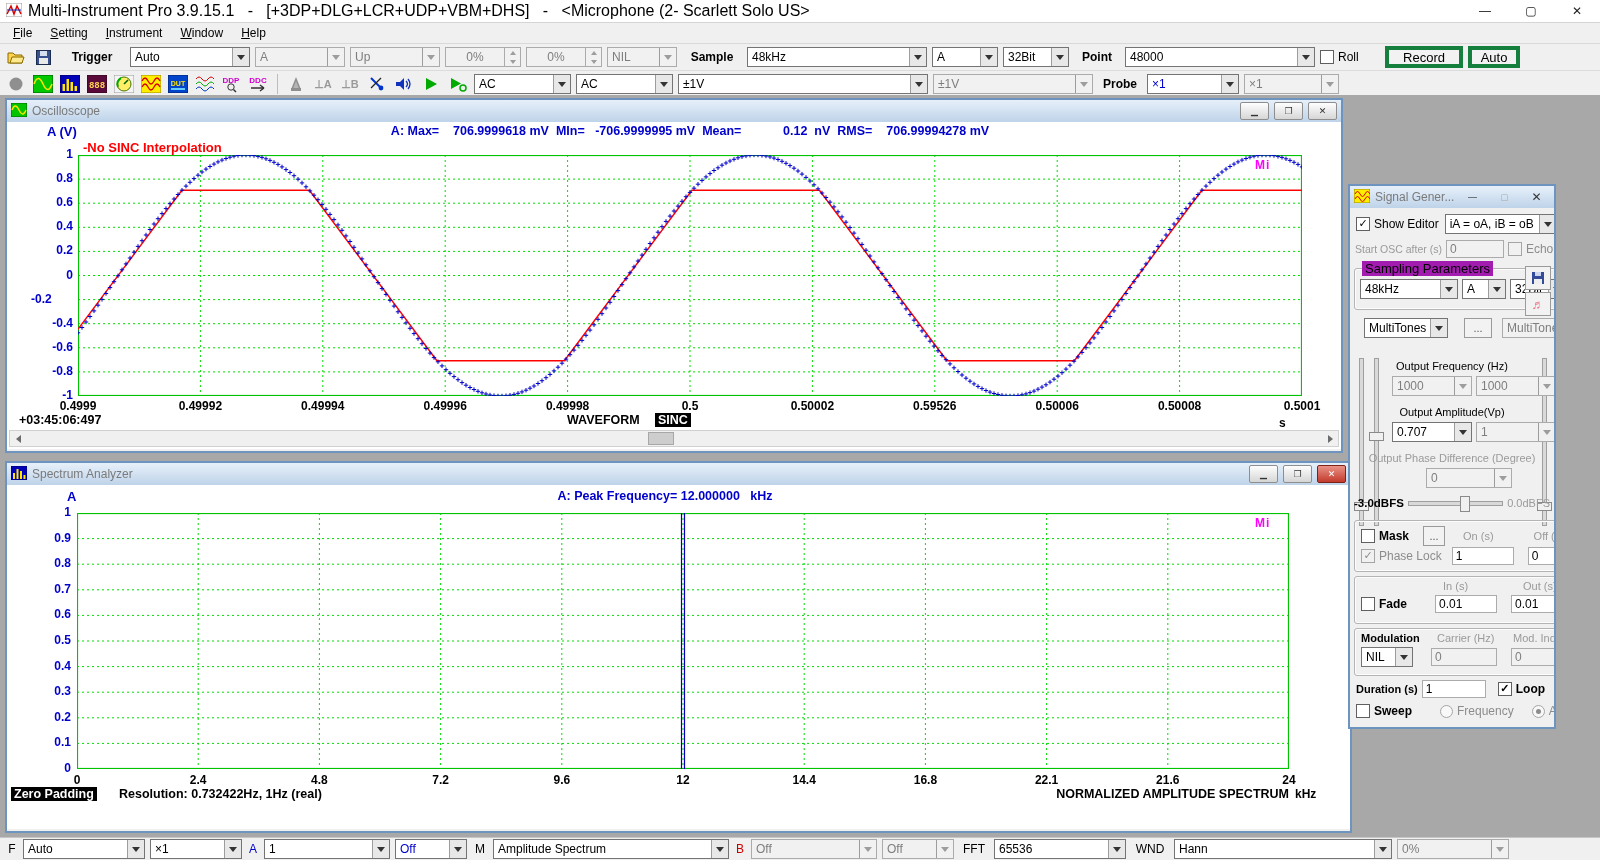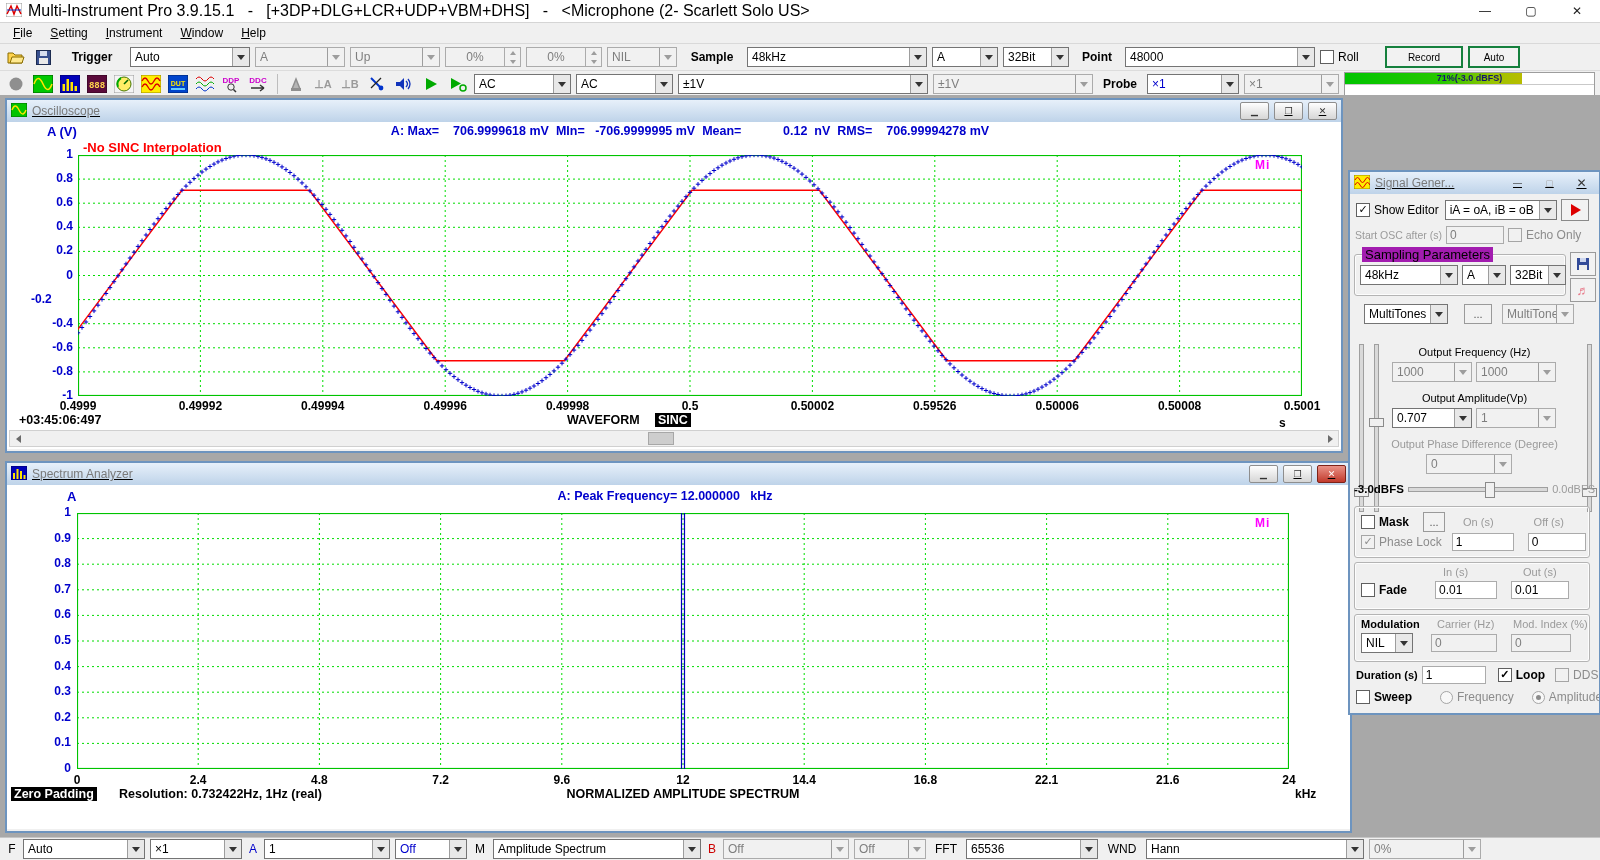--- a/index.html
+++ b/index.html
@@ -36,7 +36,7 @@
   .spin .uds span::after{content:"";border:3px solid transparent;}
   .spin .uds .u::after{border-bottom:4px solid #9d9d9d;margin-top:-3px;}
   .spin .uds .d::after{border-top:4px solid #9d9d9d;margin-bottom:-3px;}
-  .pbtn{height:22px;background:#f2f2f2;border:2px solid #15803d;display:flex;align-items:center;justify-content:center;font-size:10px;box-sizing:border-box;}
+  .pbtn{height:22px;background:#f2f2f2;border:4px solid #15803d;display:flex;align-items:center;justify-content:center;font-size:13px;box-sizing:border-box;}
   .cbx{display:flex;align-items:center;gap:4px;font-size:12px;white-space:nowrap;}
   .cbx .box{width:12px;height:12px;background:#fff;border:1px solid #5f5f5f;font-size:11px;line-height:10px;text-align:center;flex:0 0 auto;}
   .cbx.checked .box::after{content:"✓";}

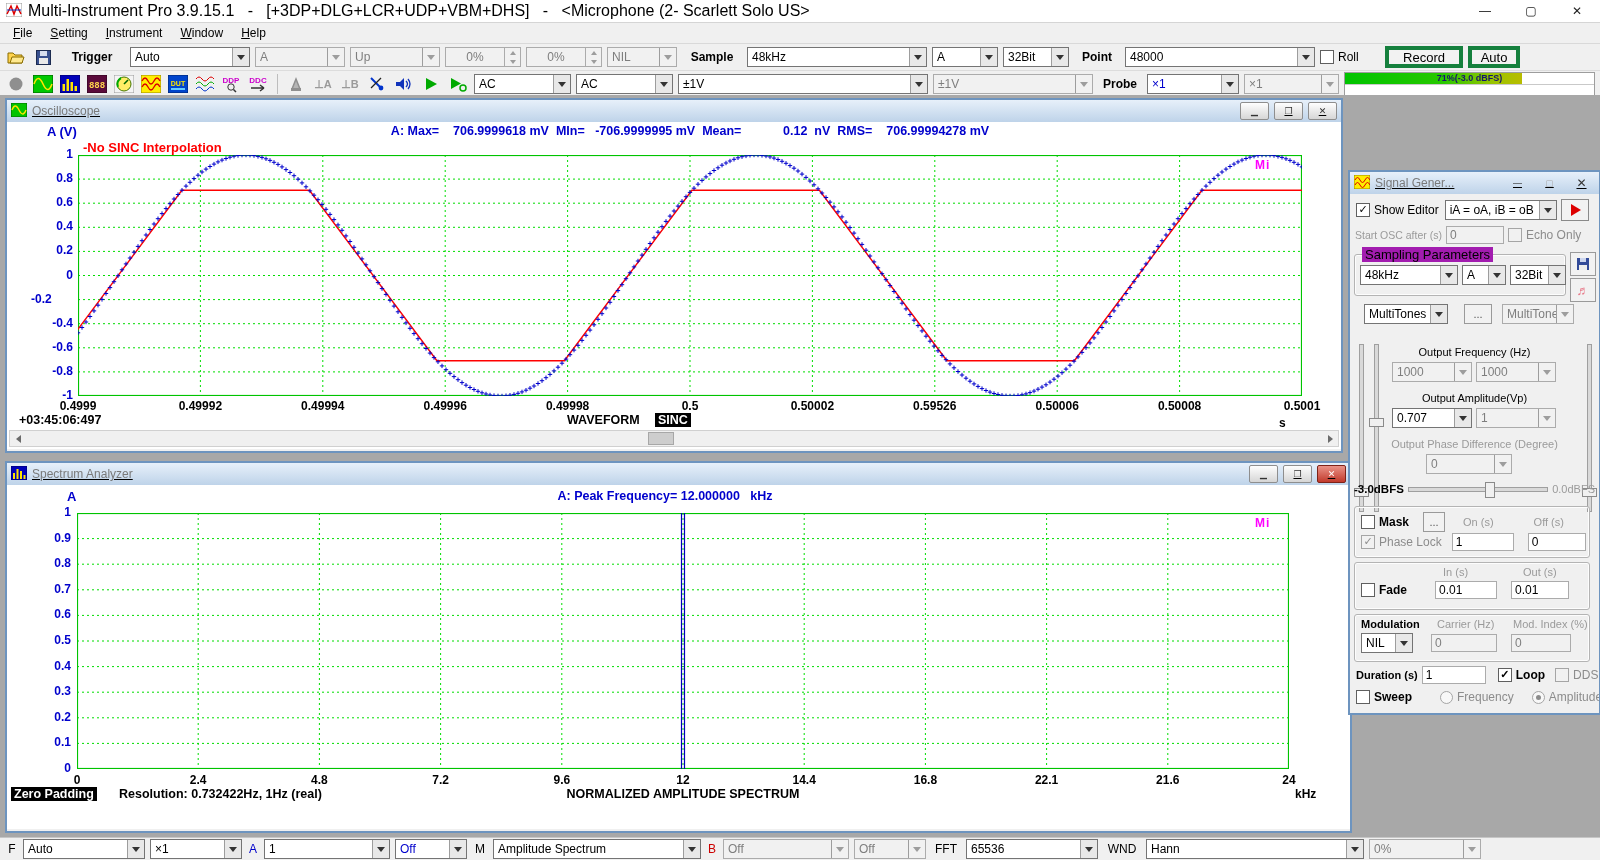--- a/index.html
+++ b/index.html
@@ -329,13 +329,6 @@
         <span class="txt">×1</span>
         <span class="ar"></span>
       </div>
-      <div class="meter" style="flex: 1 1 0%;">
-        <div class="mtop">
-          <div class="mfill" style="width: 71%;"></div>
-          <div class="mtext">71%(-3.0 dBFS)</div>
-        </div>
-        <div class="mbot"></div>
-      </div>
     </div>
 
   <div class="client">

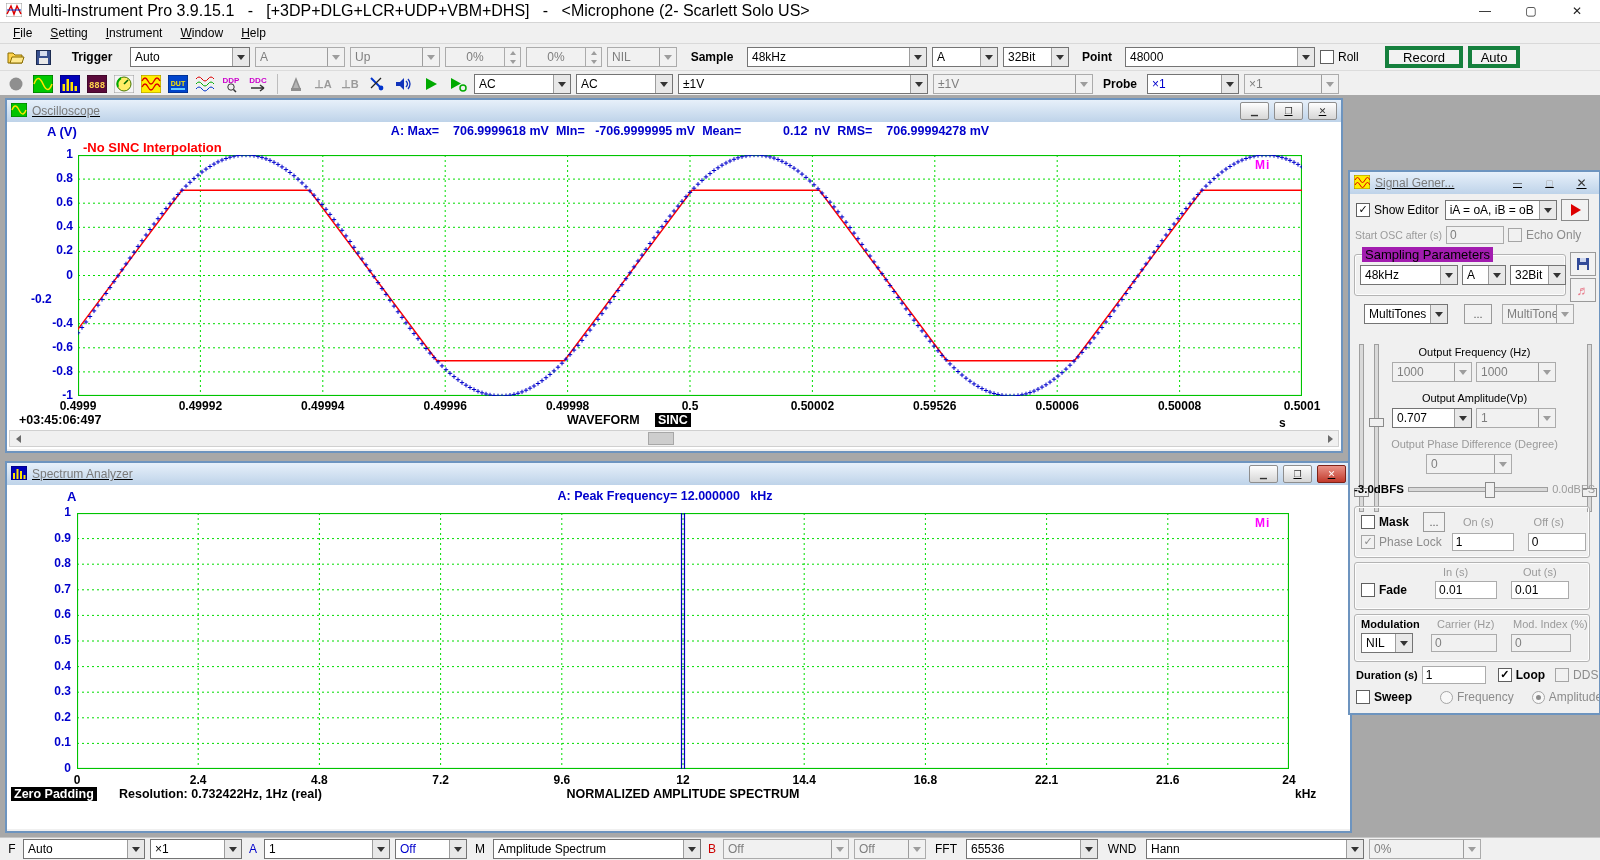--- a/index.html
+++ b/index.html
@@ -56,7 +56,7 @@
   
   .client{position:absolute;left:0;top:95px;width:1600px;height:765px;background:#a8a8a8;}
   .win{position:absolute;background:#f0f0f0;border:2px solid #6d94bf;box-sizing:border-box;}
-  .win-title{height:22px;background:linear-gradient(#e7f0fa,#bed3e9);display:flex;align-items:center;gap:5px;padding:0 4px;text-decoration:underline;}
+  .win-title{height:22px;background:linear-gradient(#e7f0fa,#bed3e9);display:flex;align-items:center;gap:5px;padding:0 4px;}
   .win-title .wt{color:#7a7a7a;font-size:12px;flex:1;white-space:nowrap;overflow:hidden;}
   .wbtn{width:27px;height:16px;background:linear-gradient(#fefefe,#d6d6d6);border:1px solid #8e8e8e;border-radius:2px;display:flex;align-items:center;justify-content:center;font-size:9px;color:#333;flex:0 0 auto;}
   .wbtn.closered{background:linear-gradient(#ea9287,#c23a2c);color:#fff;border-color:#7e2218;}

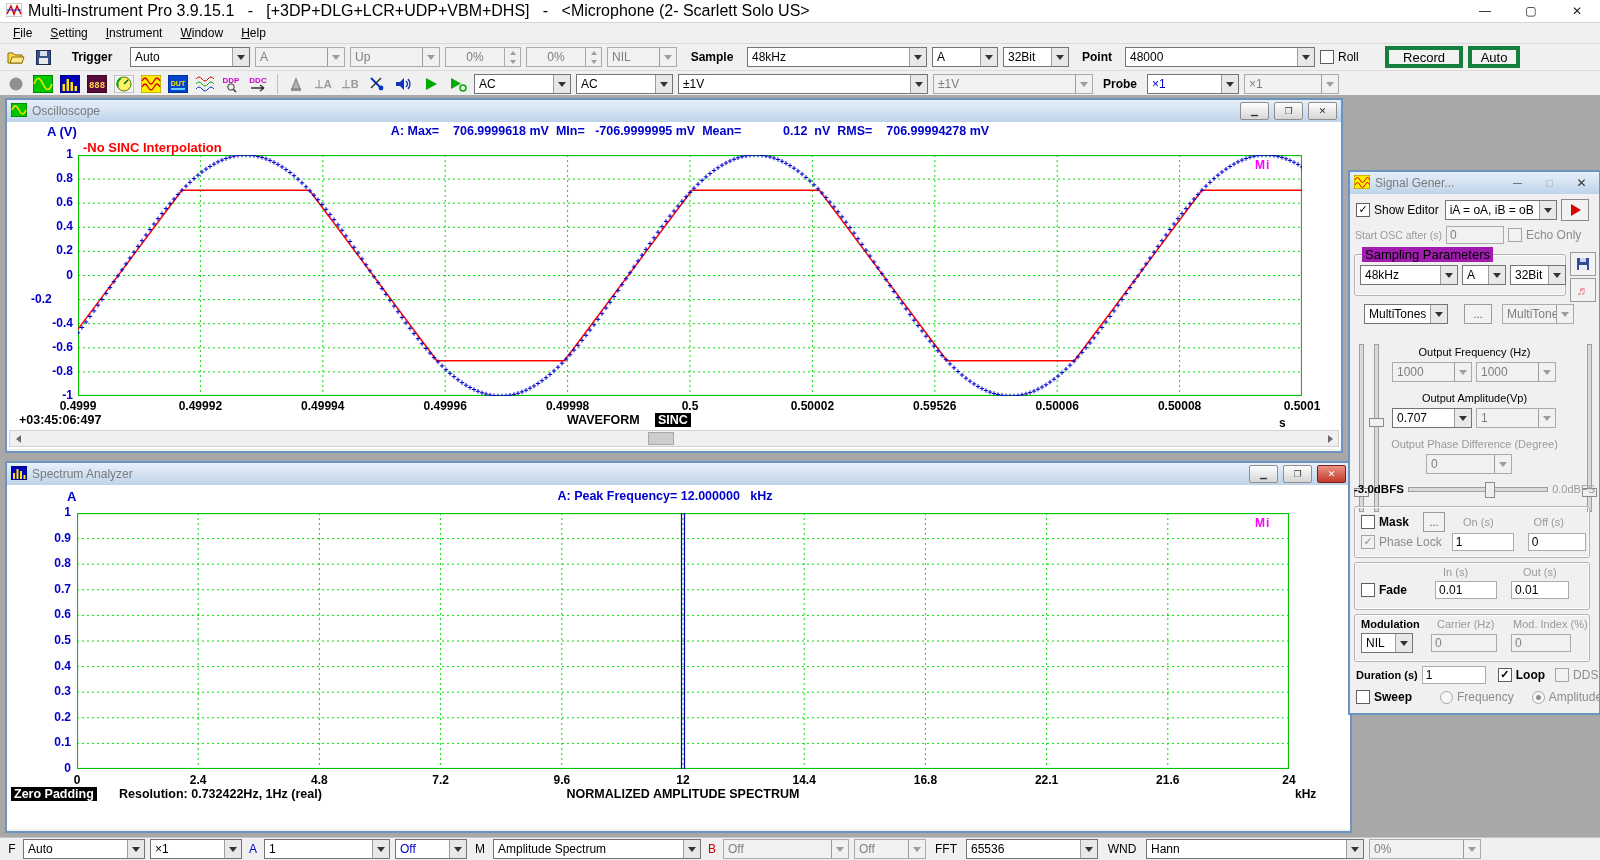--- a/index.html
+++ b/index.html
@@ -486,7 +486,7 @@
       </div>
     </div>
 
-    <div class="win sg" style="left:1348px;top:75px;width:253px;height:545px;">
+    <div class="win sg" style="left:1348px;top:89px;width:208px;height:545px;">
       <div class="win-title">
         <span><svg width="16" height="14">
               <rect width="16" height="14" fill="#ffee00" stroke="#998800"></rect>

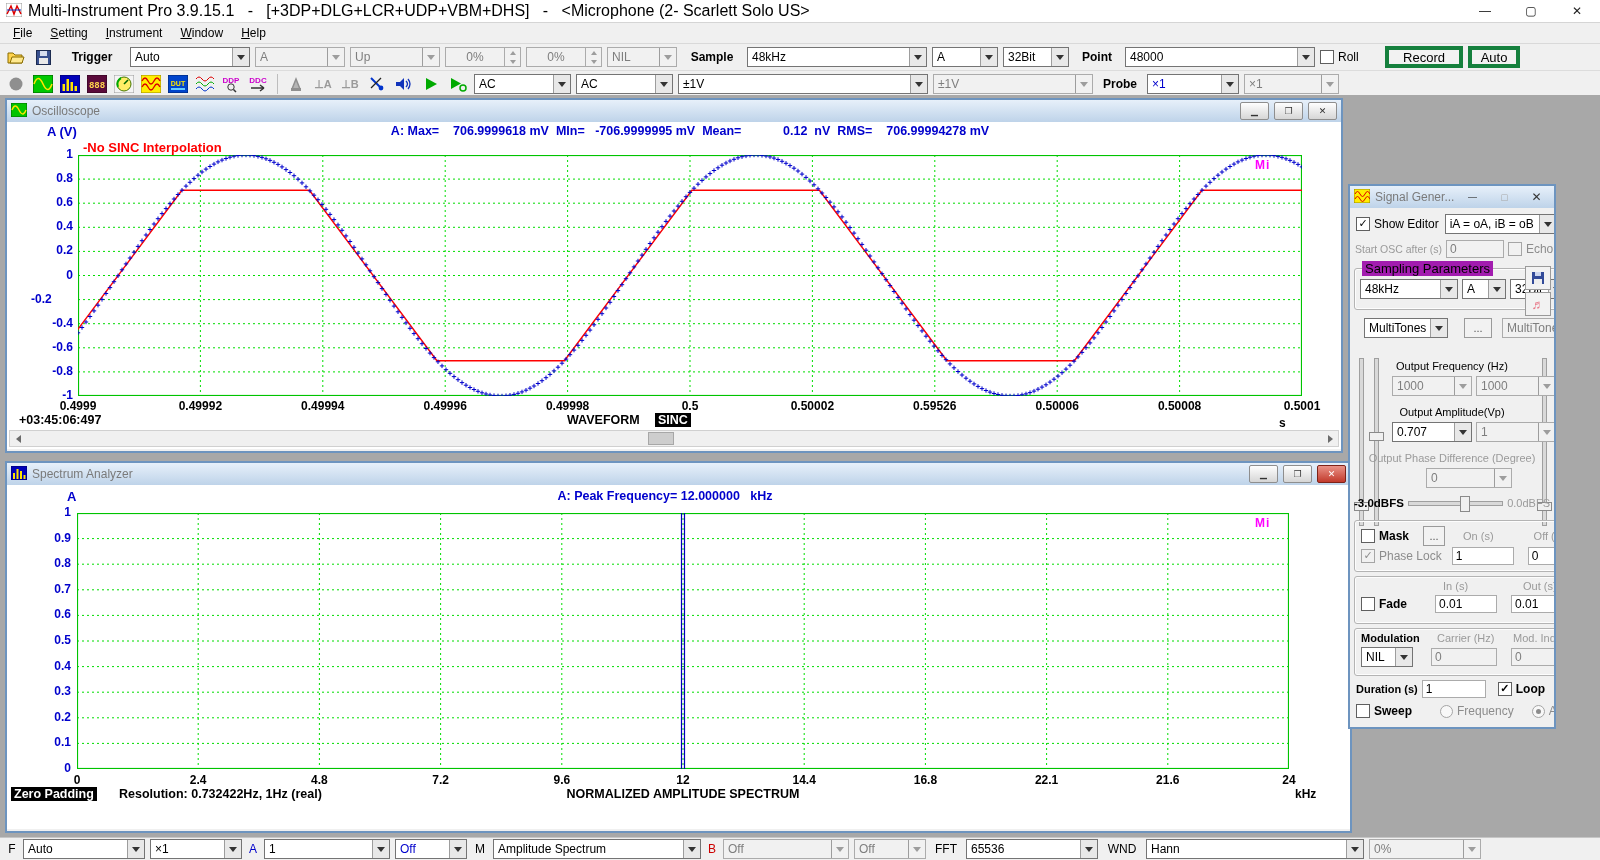--- a/index.html
+++ b/index.html
@@ -481,7 +481,7 @@
           </div>
         <div class="badge" style="position:absolute;left:4px;top:302px;font-size:12.5px;">Zero Padding</div>
         <div style="position:absolute;left:112px;top:302px;font-weight:bold;font-size:12.5px;">Resolution: 0.732422Hz, 1Hz (real)</div>
-        <div style="position:absolute;left:70px;top:302px;width:1212px;text-align:center;font-weight:bold;font-size:12.5px;">NORMALIZED AMPLITUDE SPECTRUM</div>
+        <div style="position:absolute;left:70px;top:302px;width:1212px;text-align:right;font-weight:bold;font-size:12.5px;">NORMALIZED AMPLITUDE SPECTRUM</div>
         <div style="position:absolute;left:1288px;top:302px;font-weight:bold;">kHz</div>
       </div>
     </div>

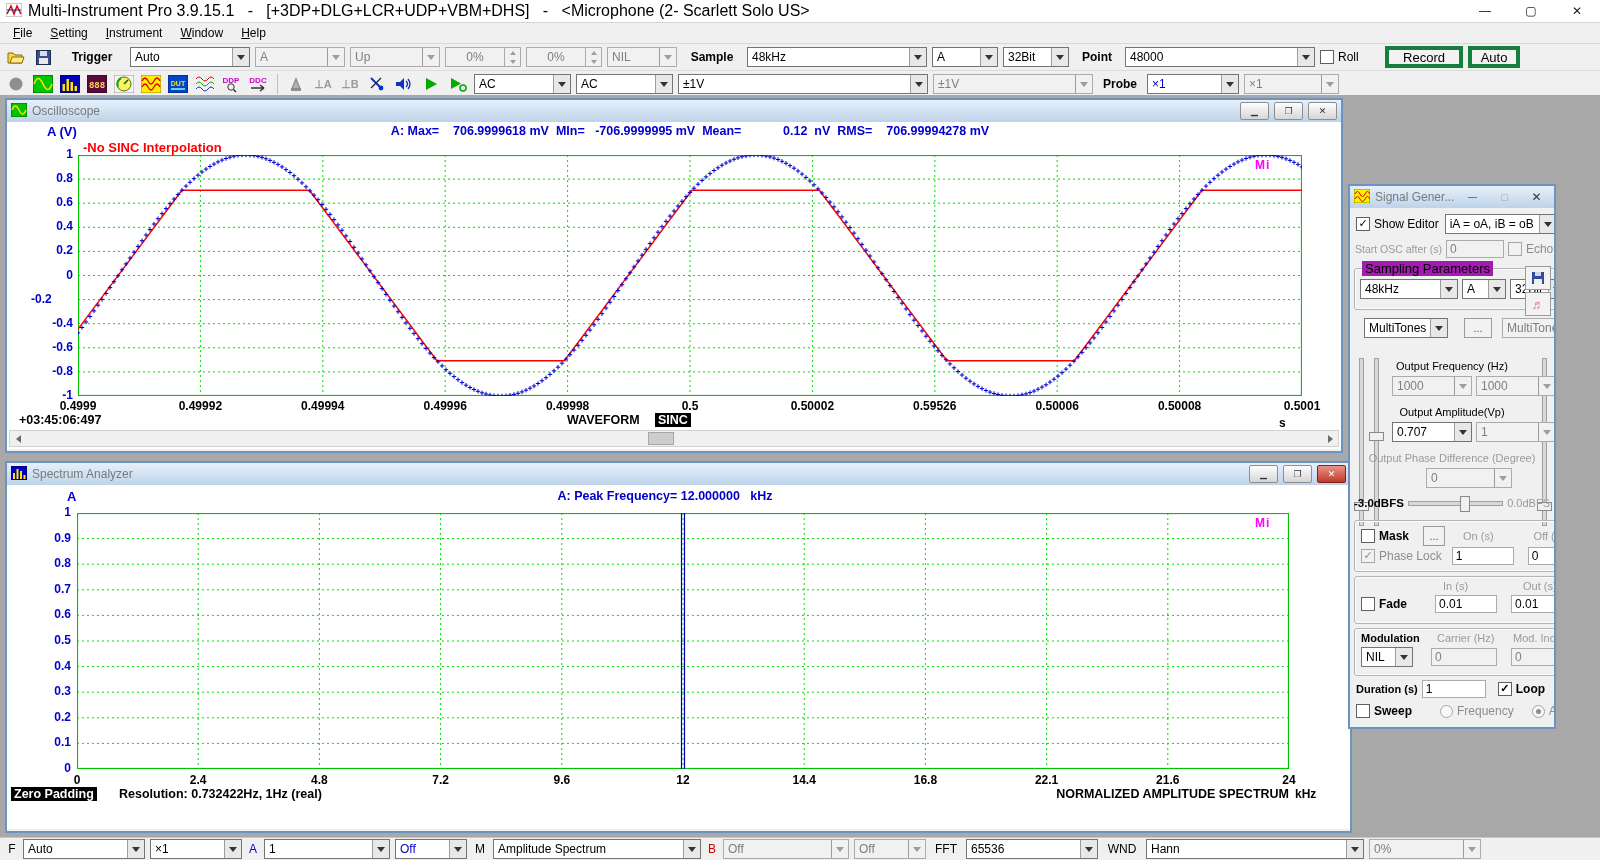--- a/index.html
+++ b/index.html
@@ -709,7 +709,7 @@
         <span class="ar"></span>
       </div>
       <span class="tlabel" style="width: 16px;">M</span>
-      <div class="combo" style="width: 208px;">
+      <div class="combo" style="width: 236px;">
         <span class="txt">Amplitude Spectrum</span>
         <span class="ar"></span>
       </div>

